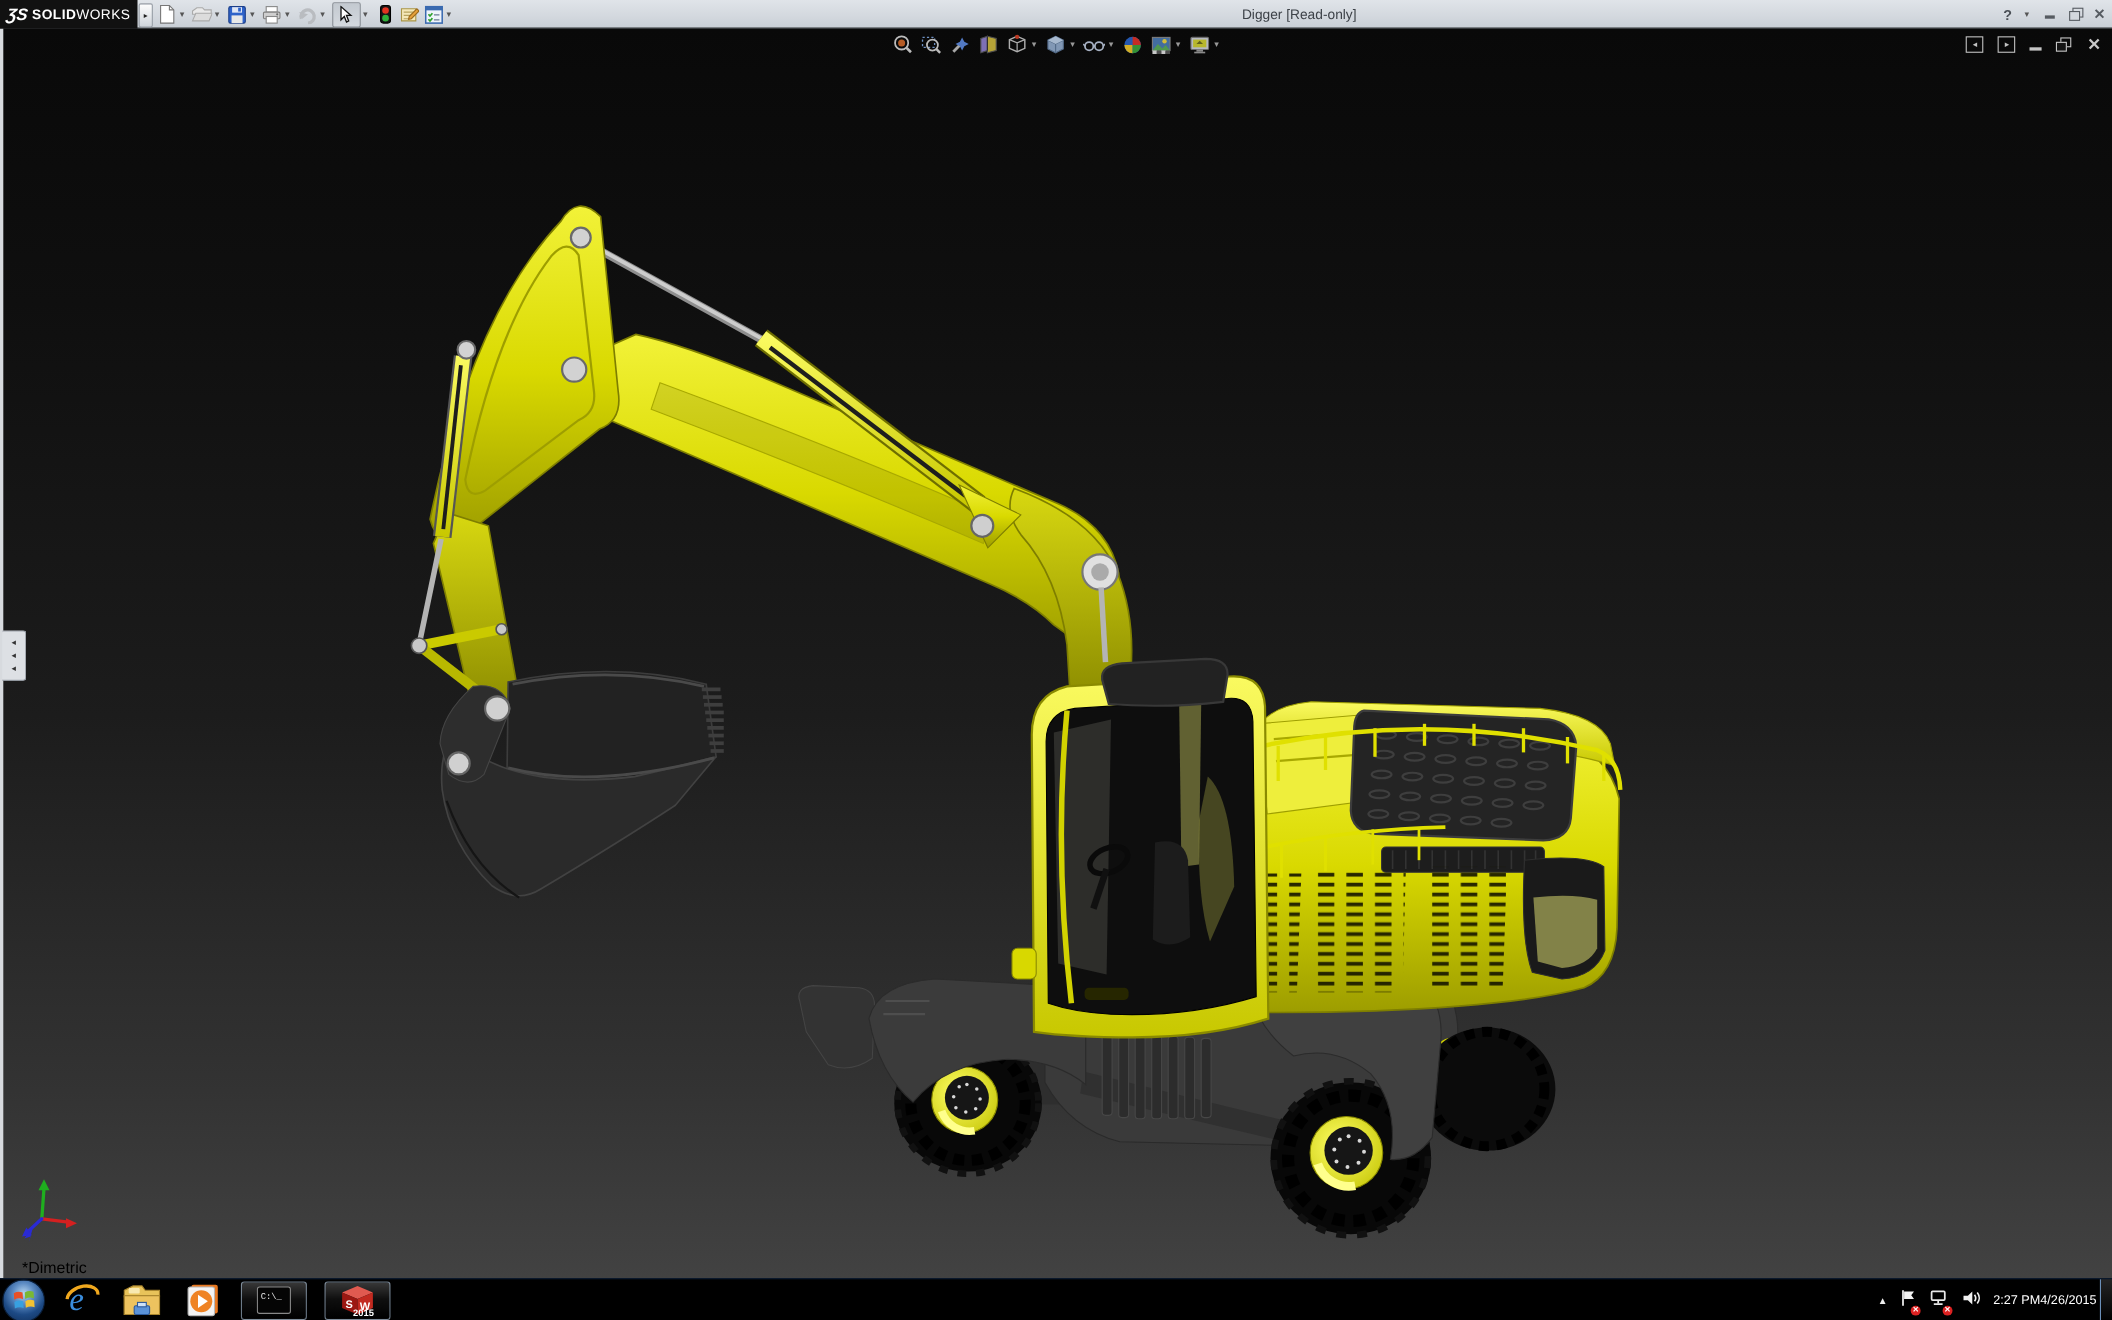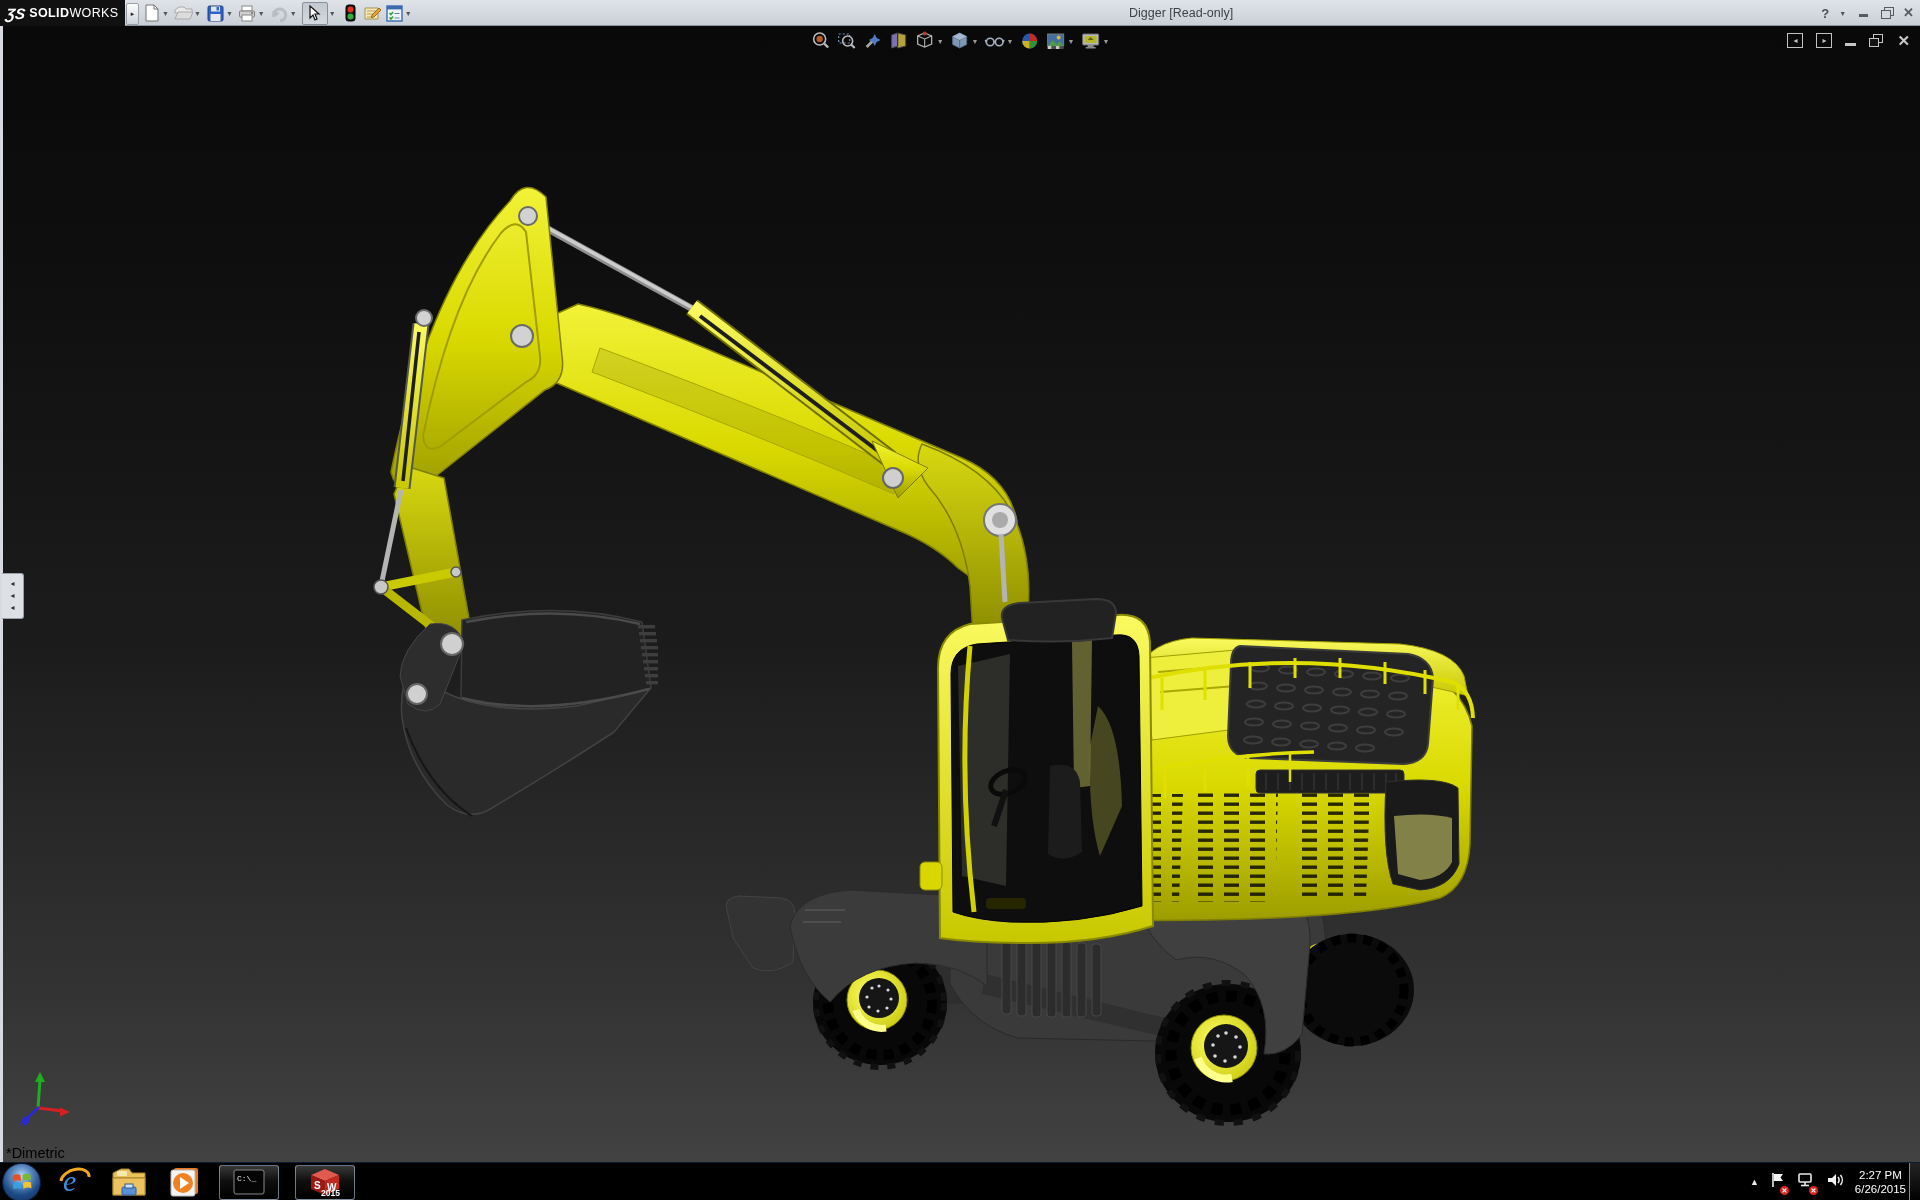--- a/index.html
+++ b/index.html
@@ -45,7 +45,7 @@
   .doc-restore .ra{position:absolute;left:4px;top:0;width:8px;height:7px;border:1.6px solid #c6c6c6;}
   .doc-restore .rb{position:absolute;left:0;top:4px;width:8px;height:7px;border:1.6px solid #c6c6c6;background:#141414;}
   .doc-x{color:#c9c9c9;font-size:15px;font-weight:bold;line-height:13px;}
-  #orientation-label{position:absolute;left:6px;top:1119px;height:17px;overflow:hidden;color:#000;font-size:14.5px;}
+  #orientation-label{position:absolute;left:20px;top:1119px;height:17px;overflow:hidden;color:#000;font-size:14.5px;}
 
   
   #taskbar{position:absolute;left:0;top:1162px;width:1920px;height:38px;

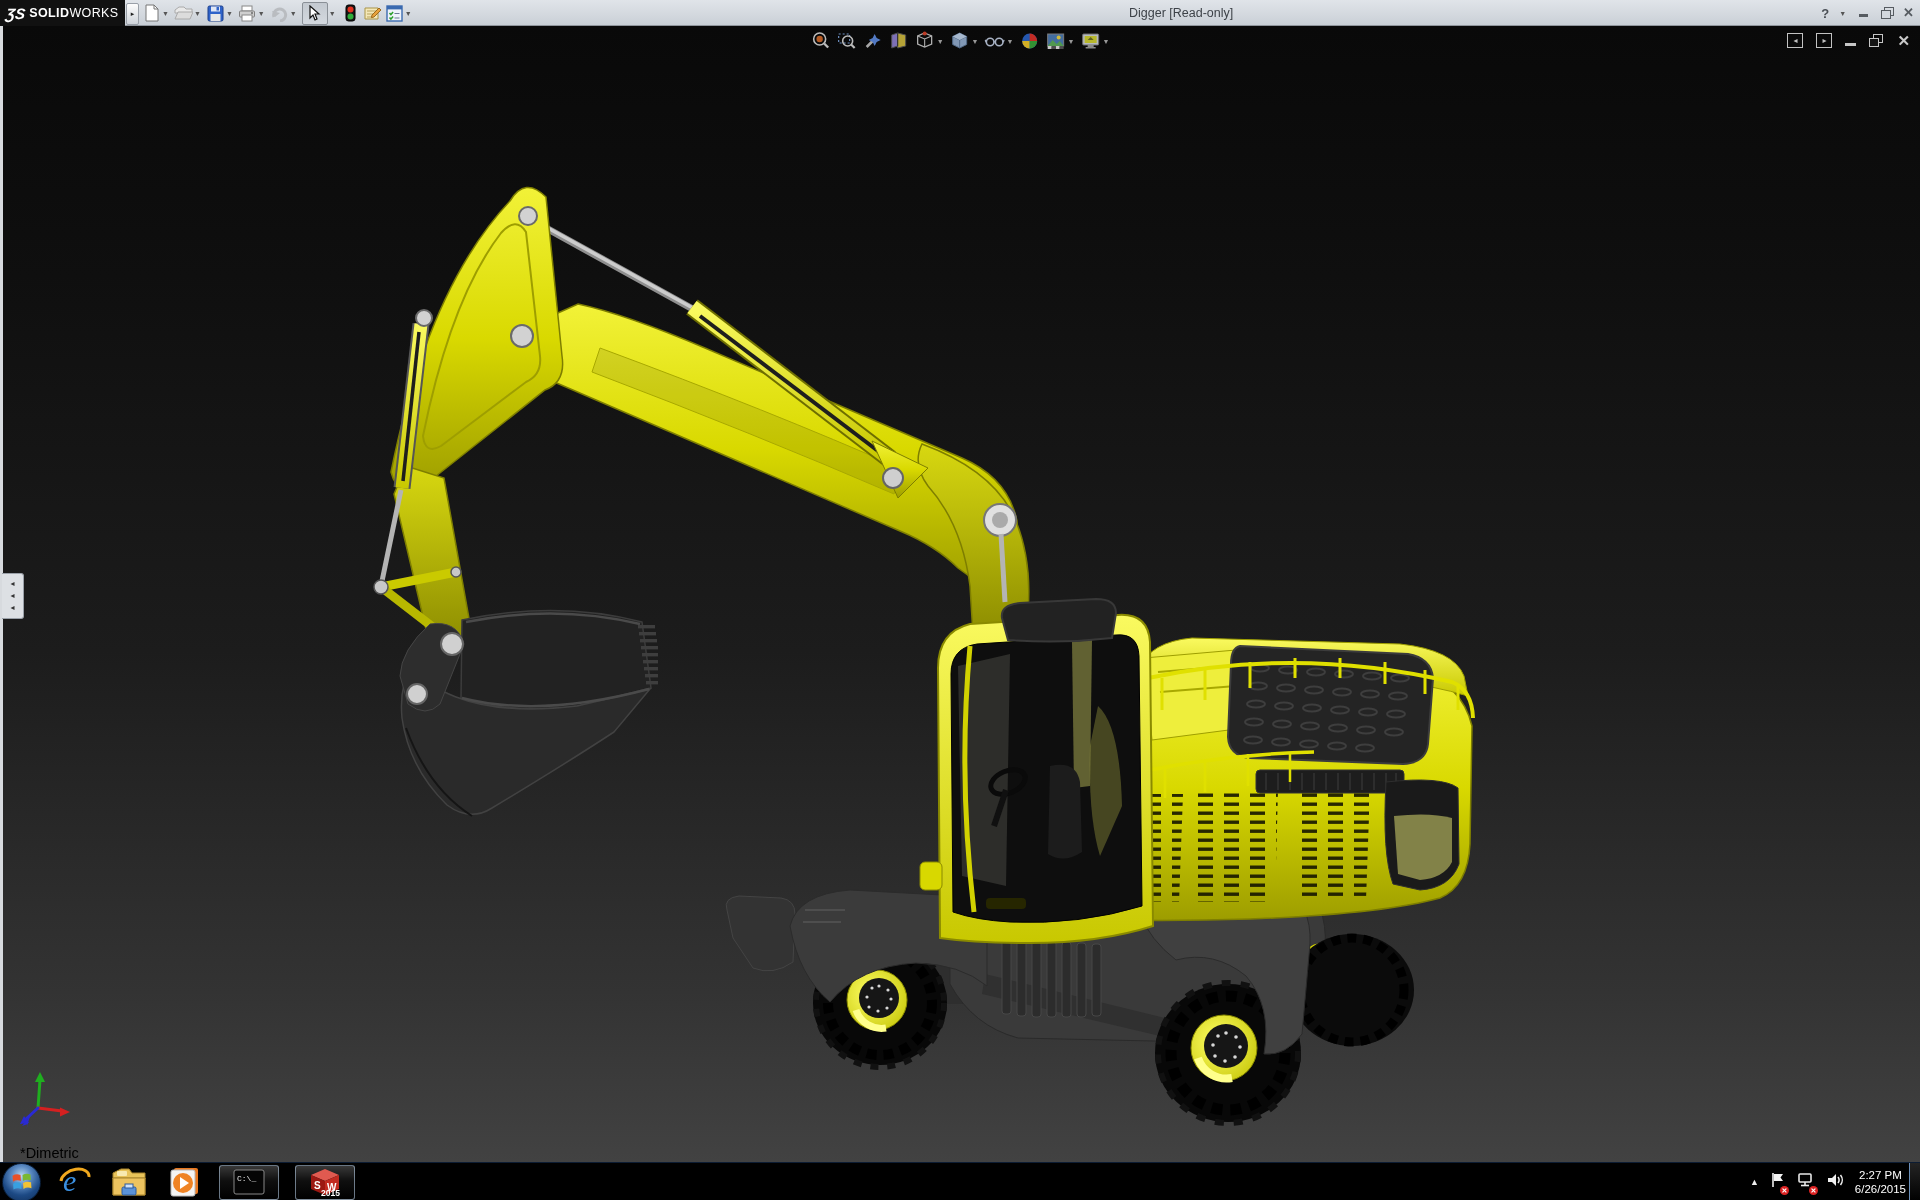--- a/index.html
+++ b/index.html
@@ -58,7 +58,7 @@
     border:1px solid #0a1e38;display:flex;align-items:center;justify-content:center;}
   #tray{position:absolute;right:14px;top:0;height:38px;display:flex;align-items:center;gap:11px;color:#f2f2f2;}
   #tray-expand{font-size:9px;color:#eee;}
-  #clock{display:flex;flex-direction:column;align-items:center;justify-content:center;font-size:11.5px;line-height:14px;color:#fff;text-shadow:0 1px 1px rgba(0,0,0,.6);}
+  #clock{display:flex;flex-direction:row;align-items:center;justify-content:center;font-size:11.5px;line-height:14px;color:#fff;text-shadow:0 1px 1px rgba(0,0,0,.6);}
   #show-desktop{position:absolute;right:0;top:0;width:11px;height:38px;background:linear-gradient(rgba(255,255,255,.14),rgba(0,0,0,.1));border-left:1px solid #6b8fb8;box-sizing:border-box;}
   .badge-x{position:absolute;right:-3px;bottom:-3px;width:9px;height:9px;border-radius:50%;background:#d22;color:#fff;font-size:7px;line-height:9px;text-align:center;font-weight:bold;}
 </style>

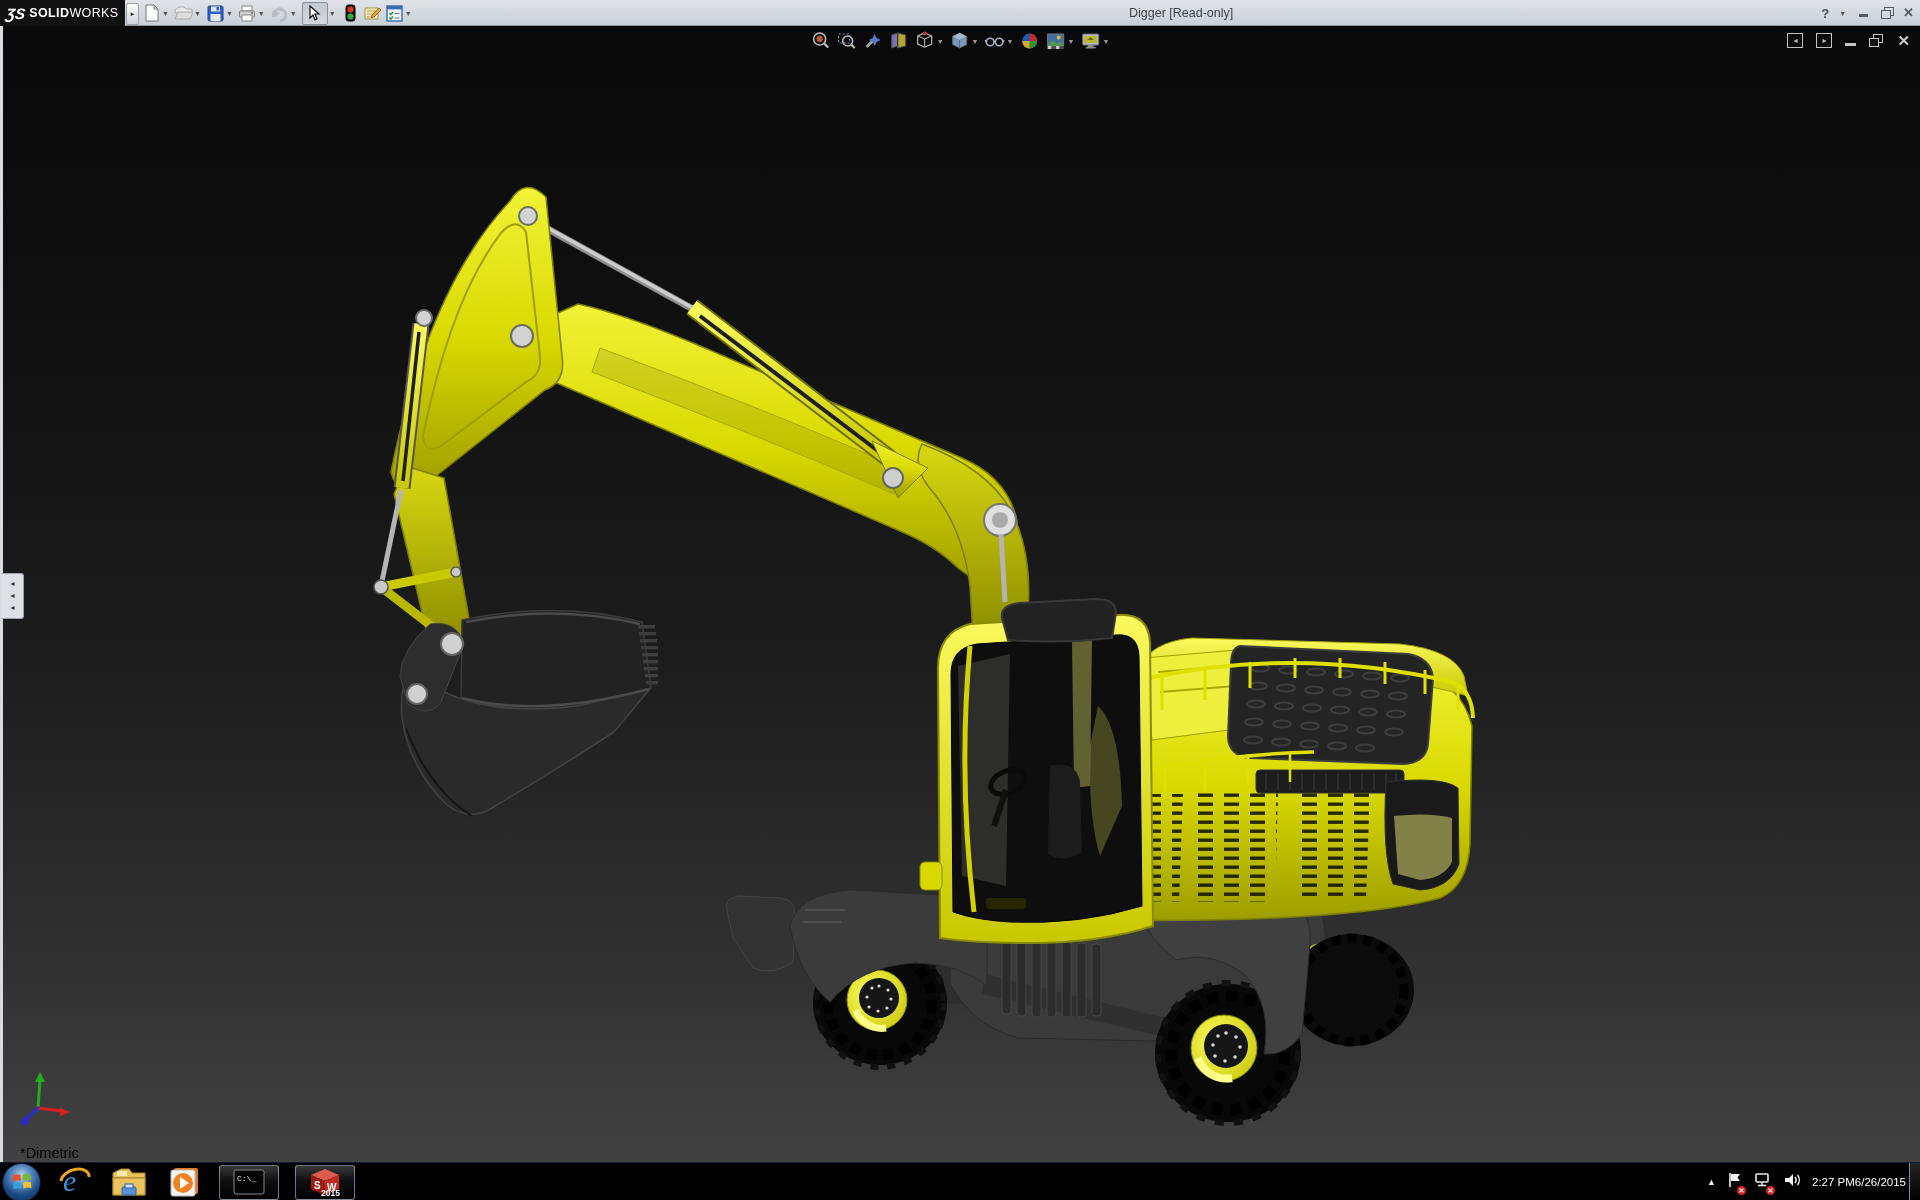--- a/index.html
+++ b/index.html
@@ -649,7 +649,7 @@
       </span>
       <span id="clock">
         <span>2:27 PM</span>
-        <span>6/26/2015</span>
+        <span>4/26/2015</span>
       </span>
     </div>
     <div id="show-desktop"></div>

